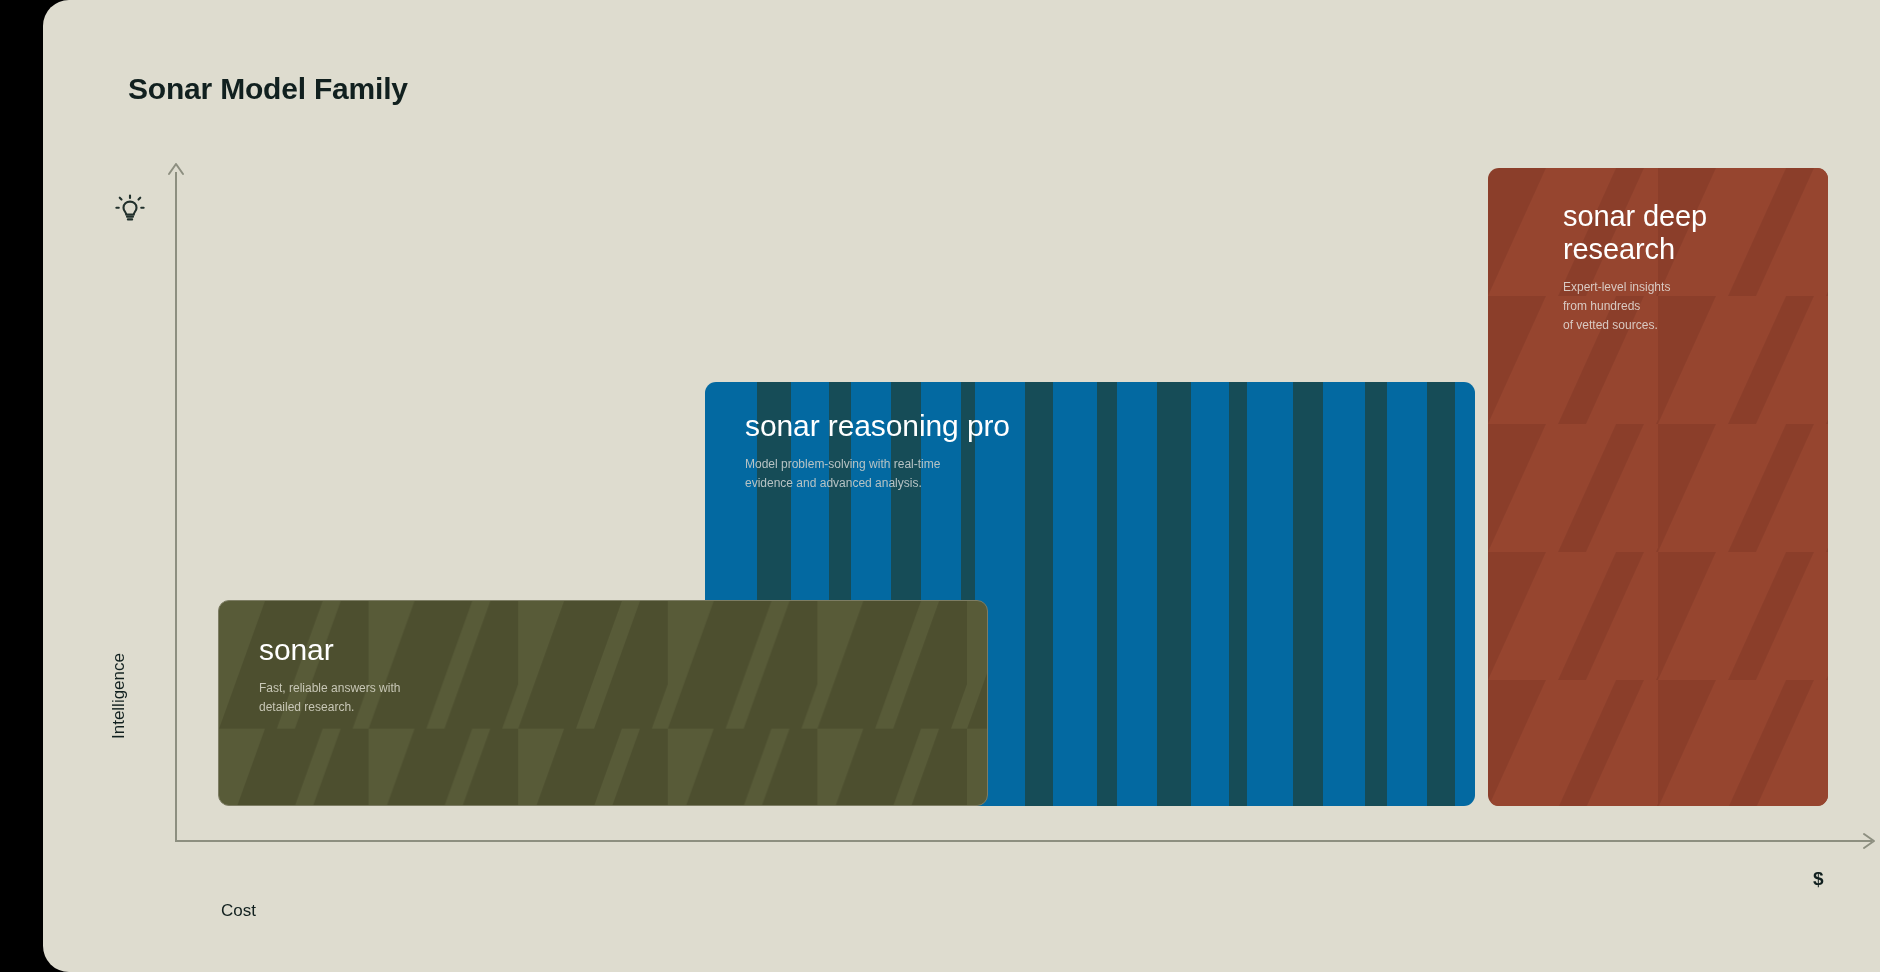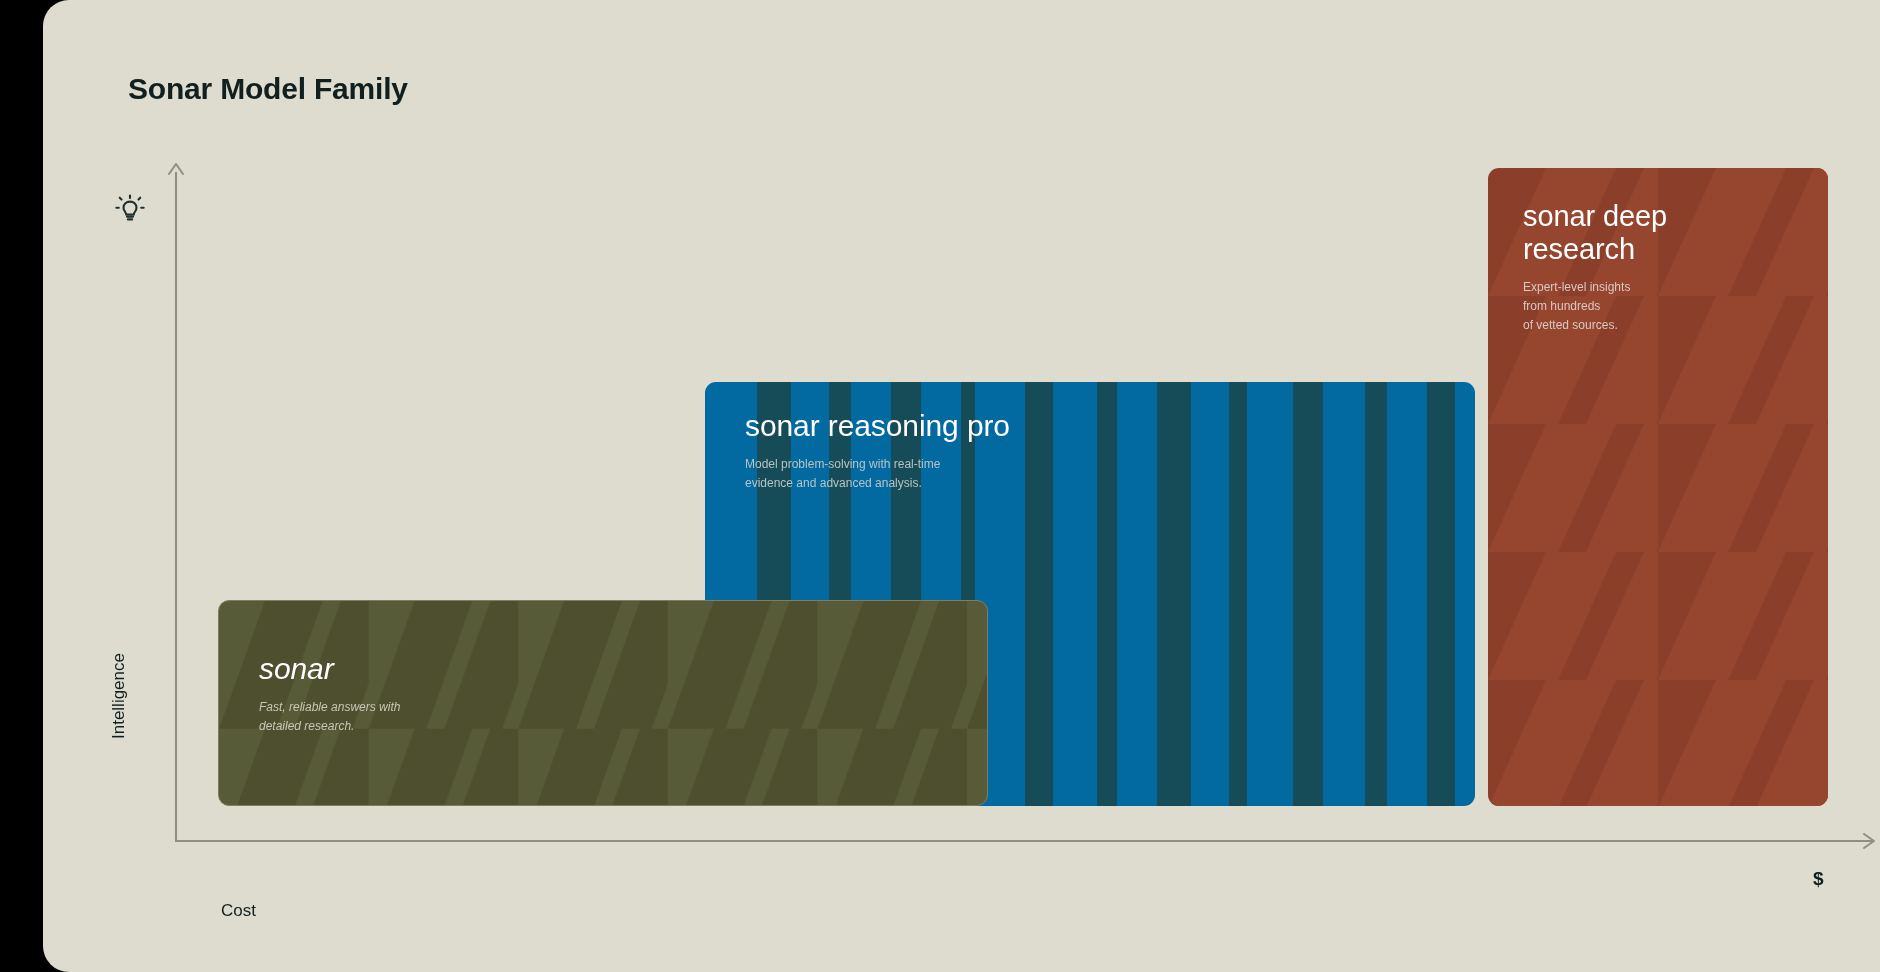--- a/index.html
+++ b/index.html
@@ -170,6 +170,7 @@
     height: 638px;
     background: #8b3e2a;
     z-index: 1;
+    padding-left: 40px;
   }
   #bar-sonar-deep-research .bar-content { padding: 32px 0 0 35px; }
   #bar-sonar-deep-research .bar-name { font-size: 29px; }

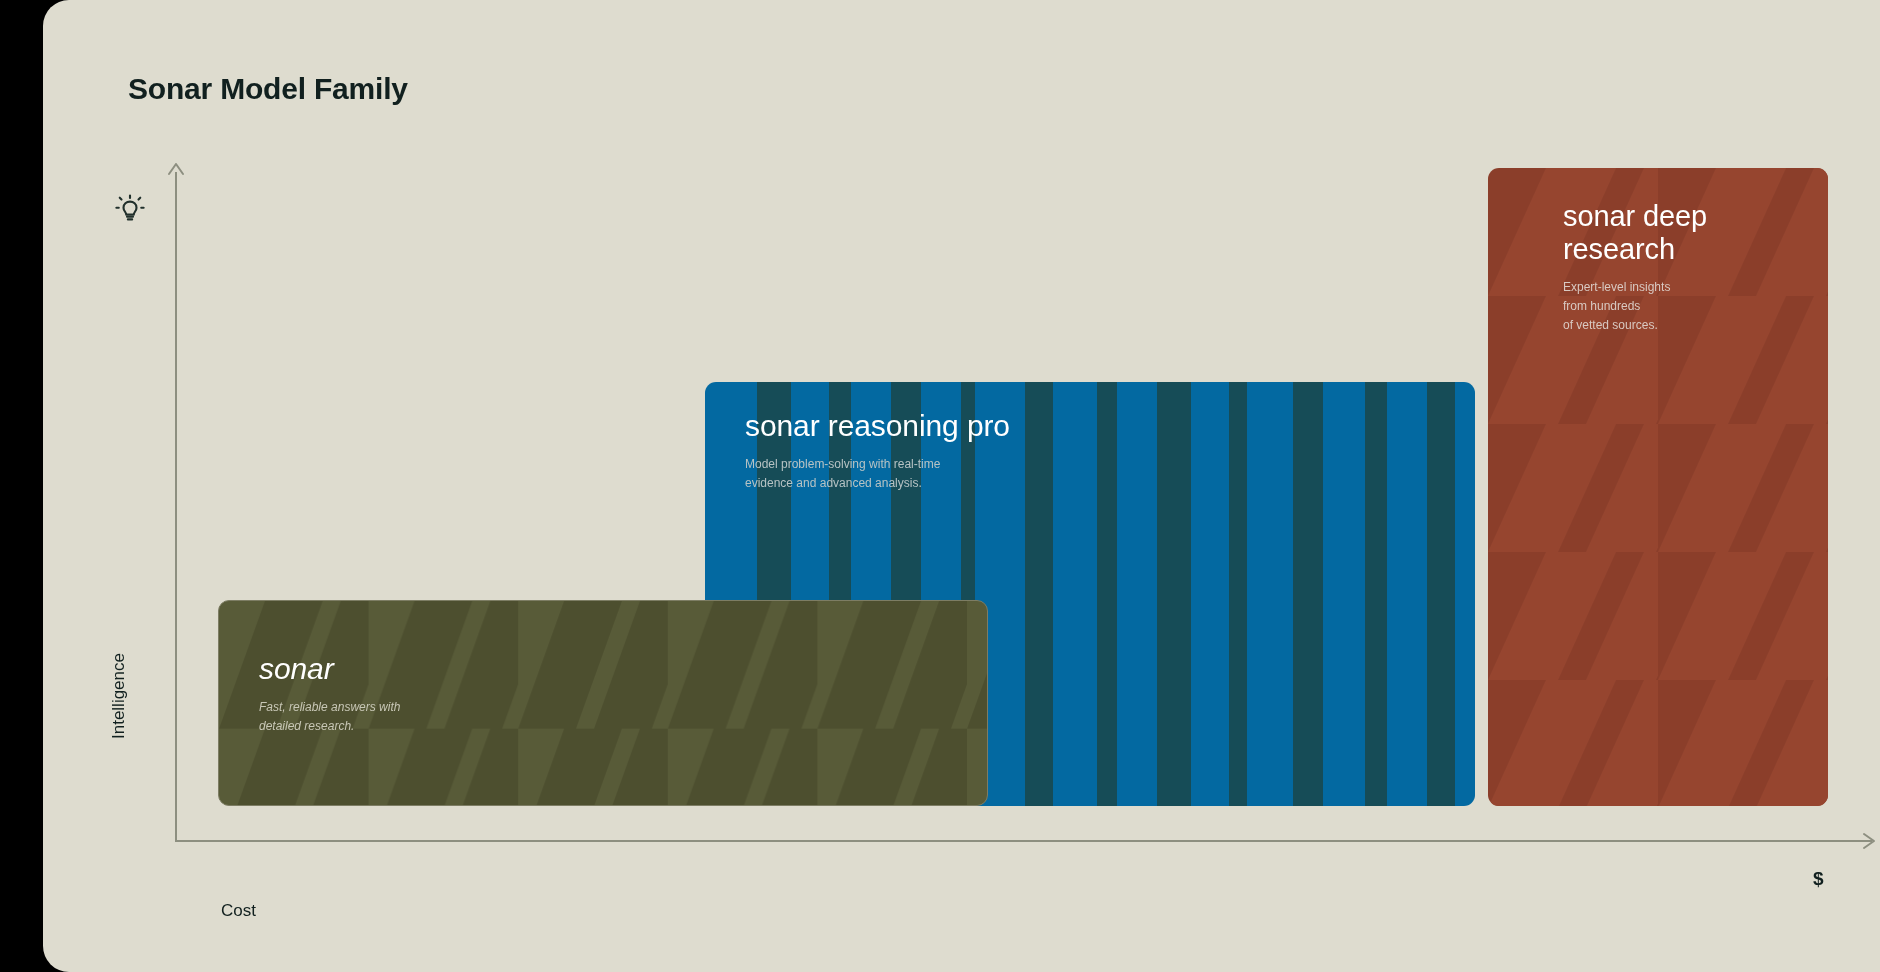--- a/index.html
+++ b/index.html
@@ -147,7 +147,7 @@
     border: 1px solid #7d7d64;
     z-index: 3;
   }
-  #bar-sonar .bar-content { padding: 51px 0 0 40px; font-style: italic; }
+  #bar-sonar .bar-content { padding: 32px 0 0 40px; }
   #bar-sonar .bar-desc { color: #c8c7b6; }
 
   

